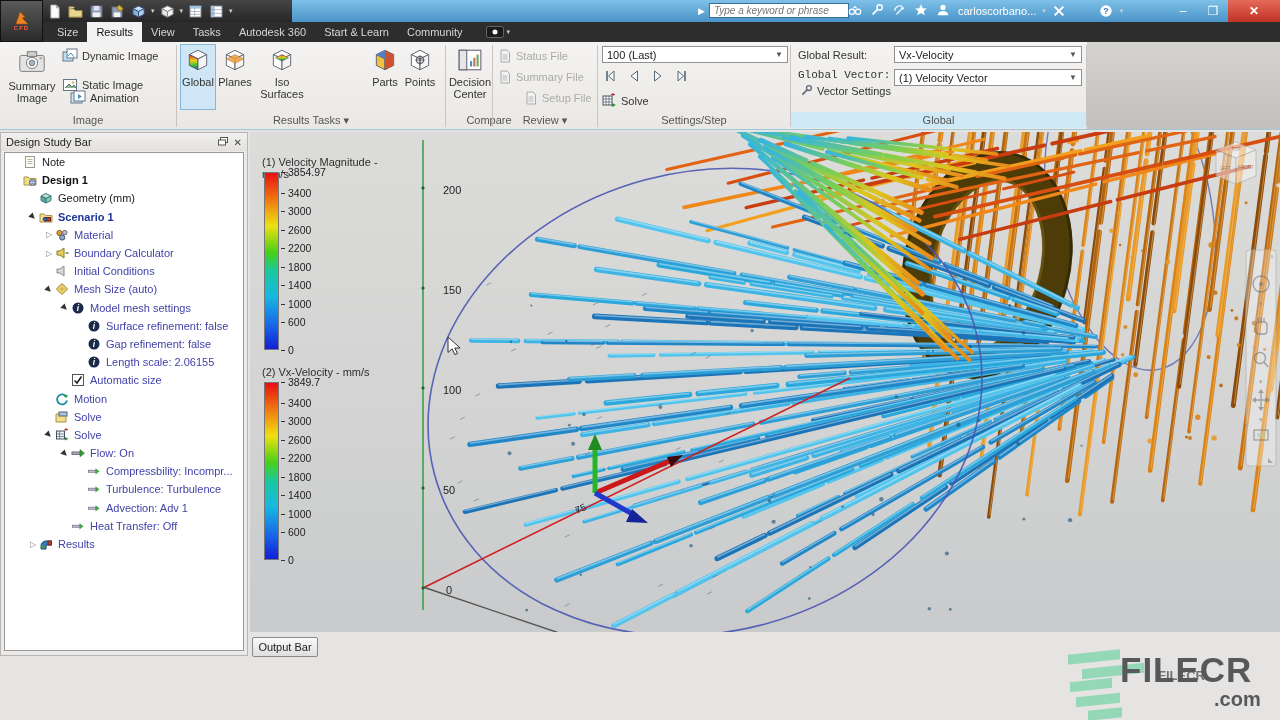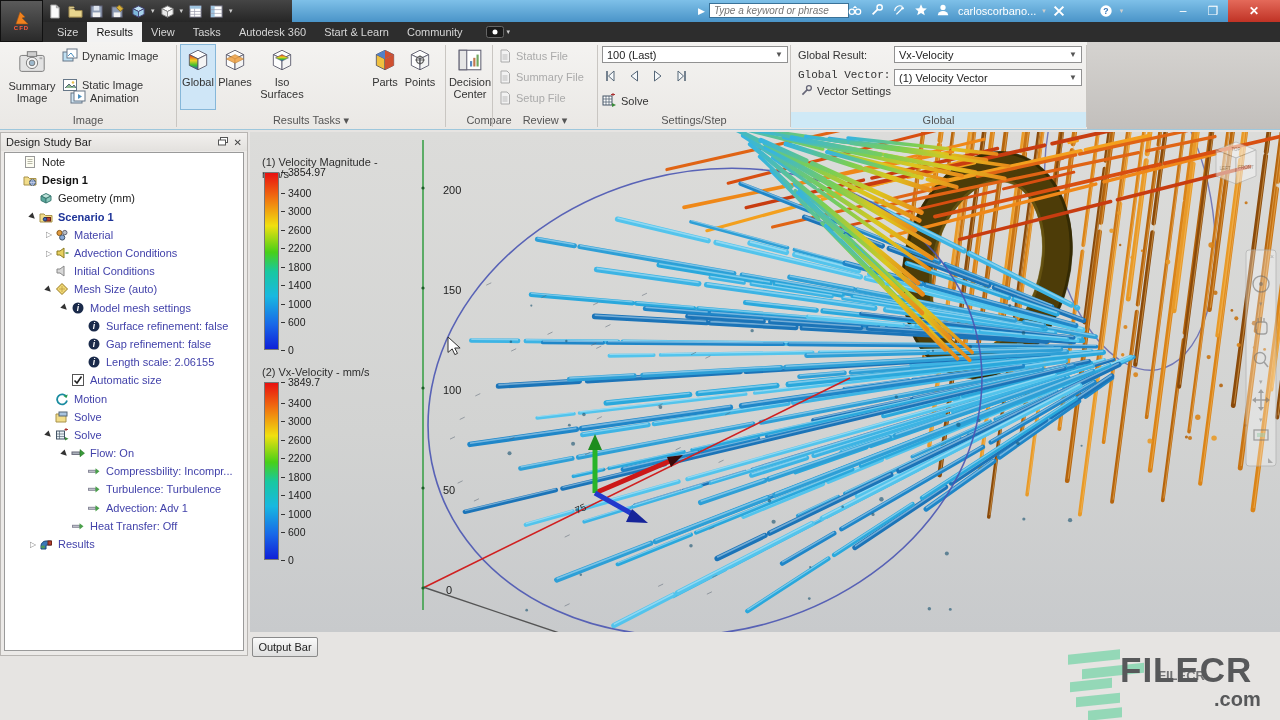--- a/index.html
+++ b/index.html
@@ -435,7 +435,7 @@
       </span>
       <span>Summary File</span>
     </div>
-    <div class="small-item disabled" style="left: 498px; top: 47px; text-align: right;">
+    <div class="small-item disabled" style="left: 524px; top: 47px; text-align: right;">
       <span style="display: inline-flex; width: 14px; height: 14px; align-items: center; justify-content: center;">
         <svg width="14" height="14" viewBox="0 0 14 14" style="width: 100%; height: 100%;">
           <path d="M3 1h6l2.5 2.5V13H3z" fill="#f2f2f2" stroke="#aaa"></path>

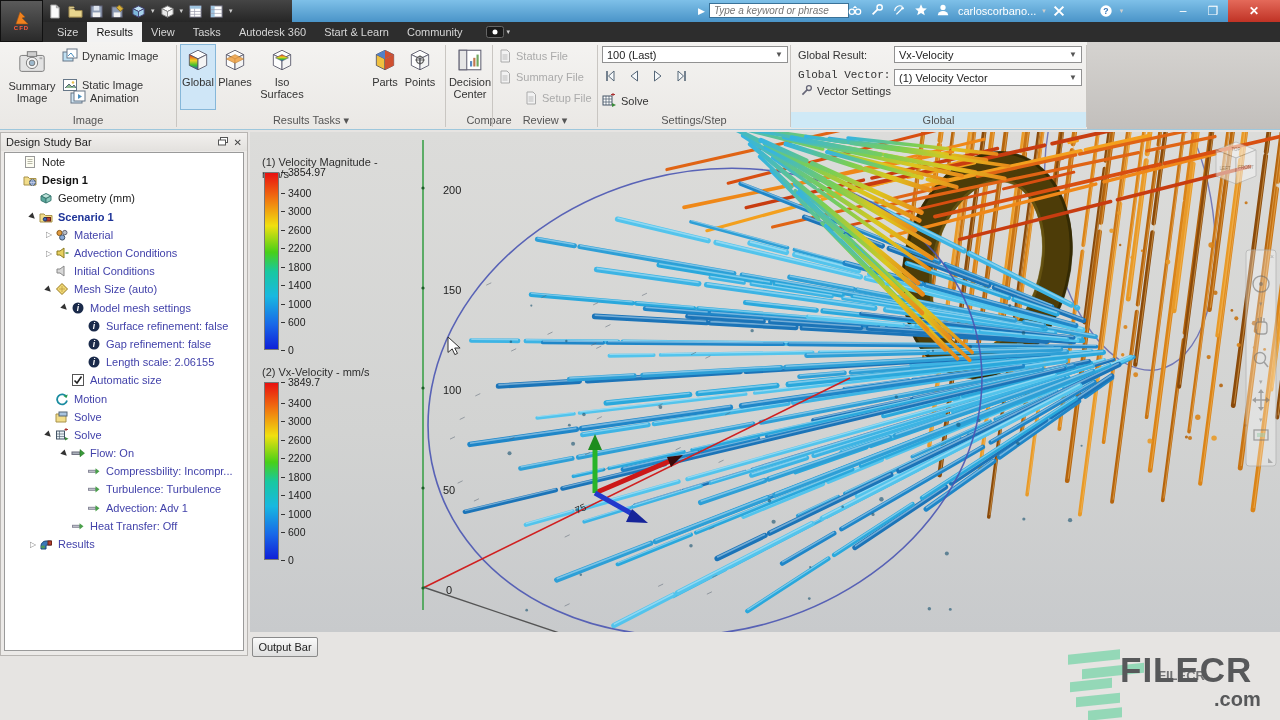--- a/index.html
+++ b/index.html
@@ -521,7 +521,7 @@
             <path d="M10.5 7h3" stroke="#3a8a3a" stroke-width="1.4"></path>
           </svg>
         </span>
-        <span class="t-link">Advection Conditions</span>
+        <span class="t-link">Boundary Calculator</span>
       </div>
       <div class="trow" style="padding-left: 38px;">
         <span class="caret"></span>

